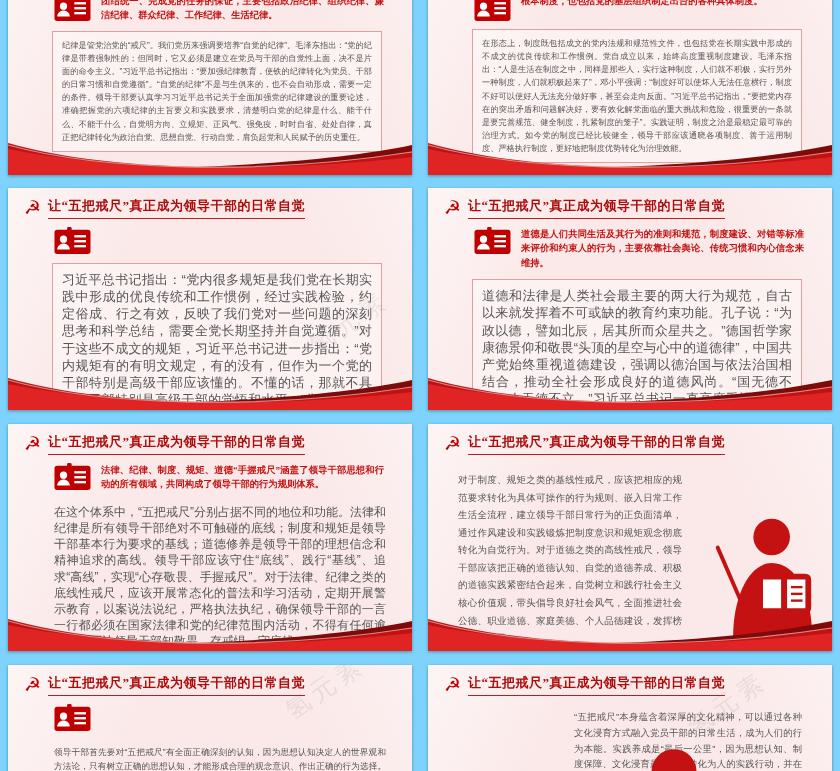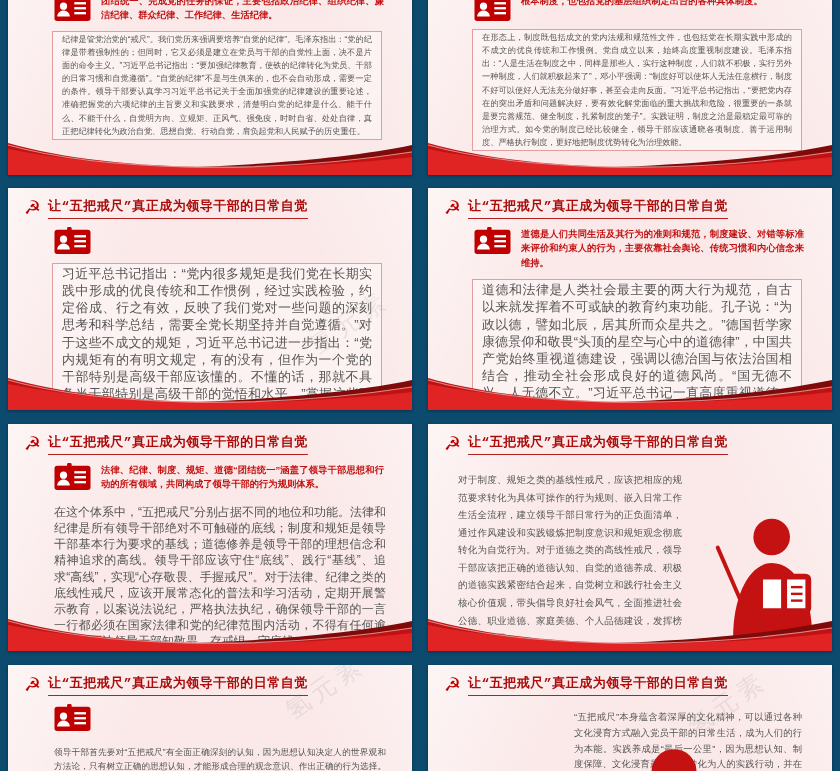--- a/index.html
+++ b/index.html
@@ -4,7 +4,7 @@
 <style>
   html,body{margin:0;padding:0}
   body{width:840px;height:771px;overflow:hidden;background:#cbcbcb;font-family:"Liberation Sans",sans-serif}
-  .canvas{position:relative;width:840px;height:771px;overflow:hidden;background:#0c4a6e}
+  .canvas{position:relative;width:840px;height:771px;overflow:hidden;background:#7dd3fc}
   .slide{position:absolute;width:404px;background:#fbe9e9;overflow:hidden;box-shadow:0 1px 3px rgba(0,0,0,.35)}
   .slide::before{content:"";position:absolute;inset:0;pointer-events:none;
     background:linear-gradient(115deg,rgba(255,255,255,.55) 0%,rgba(255,255,255,0) 30%),

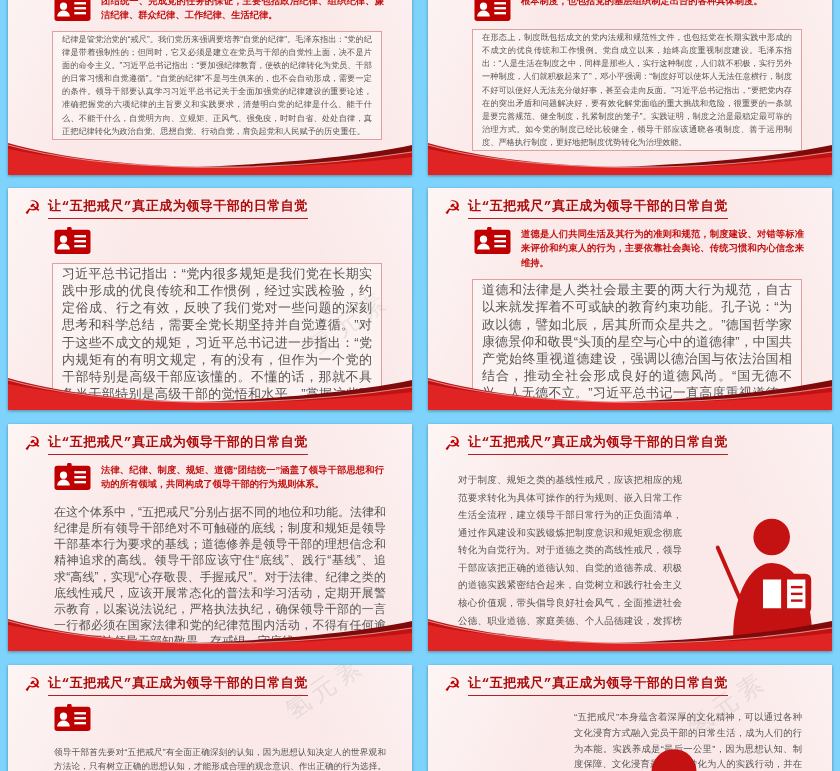--- a/index.html
+++ b/index.html
@@ -29,7 +29,7 @@
   .crop-top .lead-row{margin-top:52px}
 
   .body-box{margin:8px 30px 0 44px;border:1px solid #e0a0a0;background:rgba(255,252,252,.45);
-    padding:1px 9px;font-size:8.2px;line-height:1.6;color:#555;text-align:justify;position:relative}
+    padding:7px 9px;font-size:8.2px;line-height:1.6;color:#555;text-align:justify;position:relative}
   .dense .body-box{font-size:13px;line-height:1.32;margin-top:9px}
   .body-plain{margin:12px 26px 0 46px;font-size:12px;line-height:1.35;color:#555;text-align:justify;position:relative}
   #s6 .body-plain{width:224px;margin:16px 0 0 30px;font-size:9.5px;line-height:1.85}

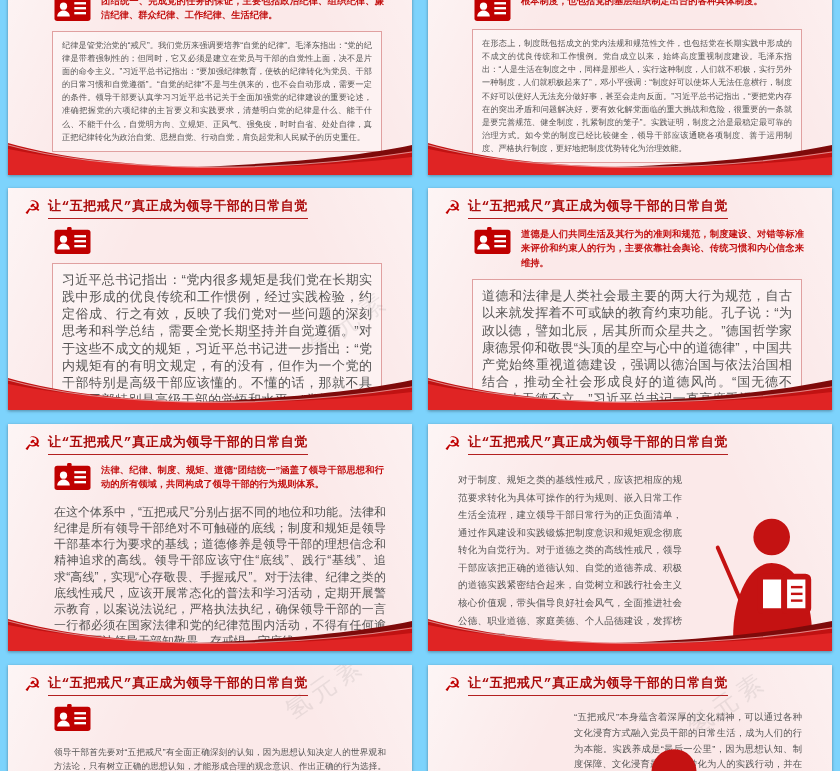--- a/index.html
+++ b/index.html
@@ -20,7 +20,7 @@
 
   .title-row{display:flex;align-items:flex-start;gap:7px;margin:9px 0 0 16px;position:relative}
   .emblem{color:#c00000;font-size:19px;line-height:1;margin-top:1px}
-  .s-title{color:#ab0c0c;font-weight:bold;font-size:13px;font-family:Liberation Mono, monospace;
+  .s-title{color:#ab0c0c;font-weight:bold;font-size:13px;font-family:Liberation Serif, serif;
     letter-spacing:.5px;border-bottom:1.2px solid #b32020;padding-bottom:3px}
 
   .lead-row{display:flex;gap:10px;margin:8px 28px 0 46px;position:relative}

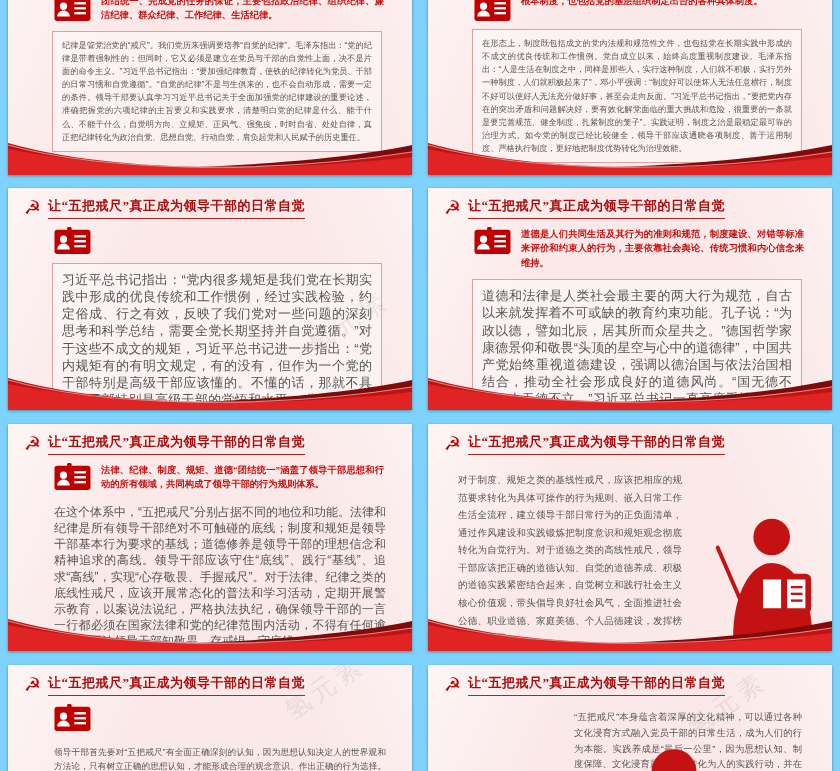--- a/index.html
+++ b/index.html
@@ -163,7 +163,7 @@
         <rect x="22" y="14.5" width="13" height="2.6" fill="#fff"></rect>
         <rect x="22" y="20" width="13" height="2.6" fill="#fff"></rect>
       </svg>
-      <div class="lead-text">法律、纪律、制度、规矩、道德“团结统一”涵盖了领导干部思想和行动的所有领域，共同构成了领导干部的行为规则体系。</div>
+      <div class="lead-text">法律、纪律、制度、规矩、道德“手握戒尺”涵盖了领导干部思想和行动的所有领域，共同构成了领导干部的行为规则体系。</div>
     </div>
     <div class="body-plain">在这个体系中，“五把戒尺”分别占据不同的地位和功能。法律和纪律是所有领导干部绝对不可触碰的底线；制度和规矩是领导干部基本行为要求的基线；道德修养是领导干部的理想信念和精神追求的高线。领导干部应该守住“底线”、践行“基线”、追求“高线”，实现“心存敬畏、手握戒尺”。对于法律、纪律之类的底线性戒尺，应该开展常态化的普法和学习活动，定期开展警示教育，以案说法说纪，严格执法执纪，确保领导干部的一言一行都必须在国家法律和党的纪律范围内活动，不得有任何逾越，从而让领导干部知敬畏、存戒惧、守底线。</div>
     <svg class="wave" viewBox="0 0 404 32" preserveAspectRatio="none">

